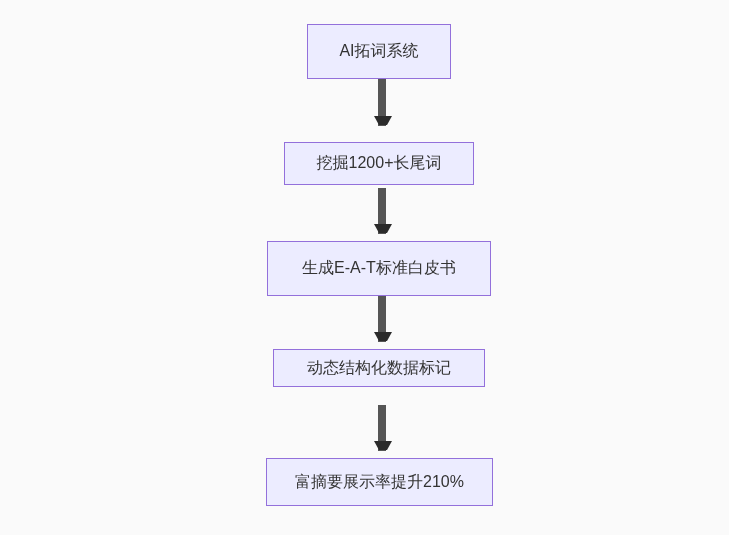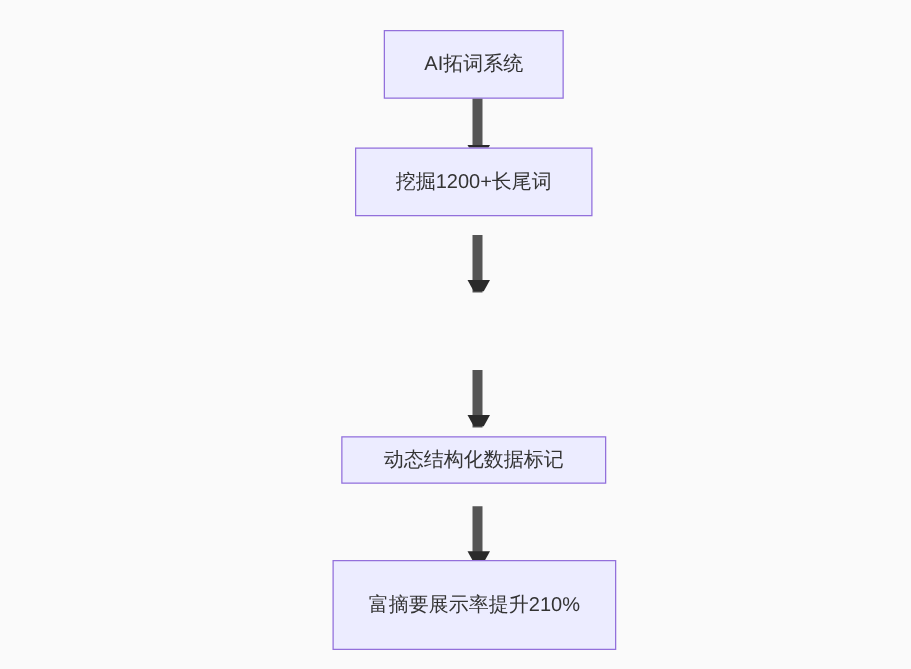--- a/index.html
+++ b/index.html
@@ -35,7 +35,7 @@
     white-space: nowrap;
   }
   .n1 { left: 299px; top: 16px;  width: 144px; height: 55px; }
-  .n2 { left: 276px; top: 110px; width: 190px; height: 55px; }
+  .n2 { left: 276px; top: 134px; width: 190px; height: 43px; }
   .n3 { left: 259px; top: 233px; width: 224px; height: 55px; }
   .n4 { left: 265px; top: 341px; width: 212px; height: 38px; }
   .n5 { left: 258px; top: 440px; width: 227px; height: 72px; }

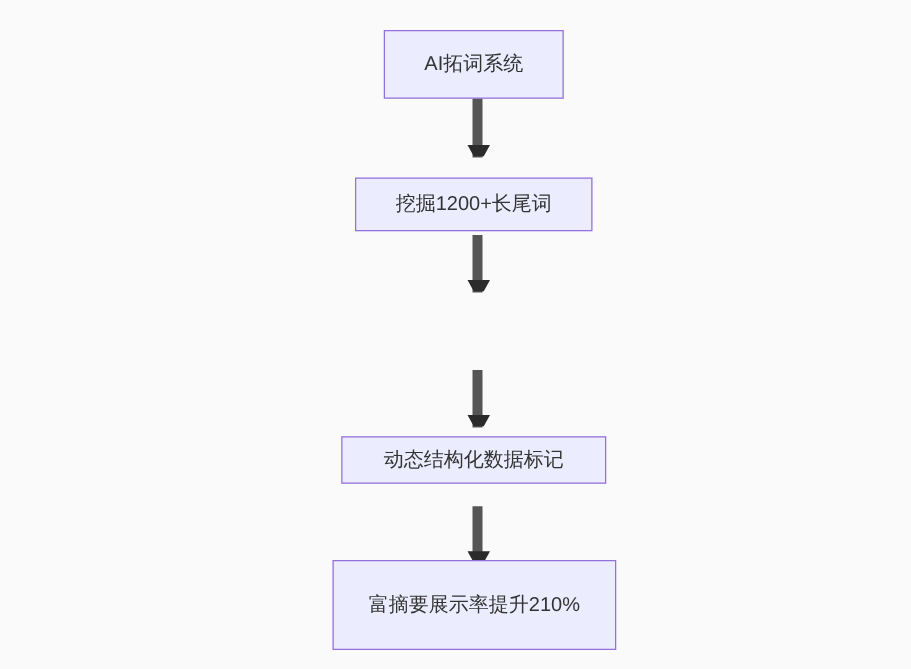--- a/index.html
+++ b/index.html
@@ -90,6 +90,9 @@
     <div class="edge-arrow"></div>
   </div>
 
+  <div class="node n3">
+    <span>生成E-A-T标准白皮书</span>
+  </div>
 
   <div class="edge e3">
     <div class="edge-line"></div>

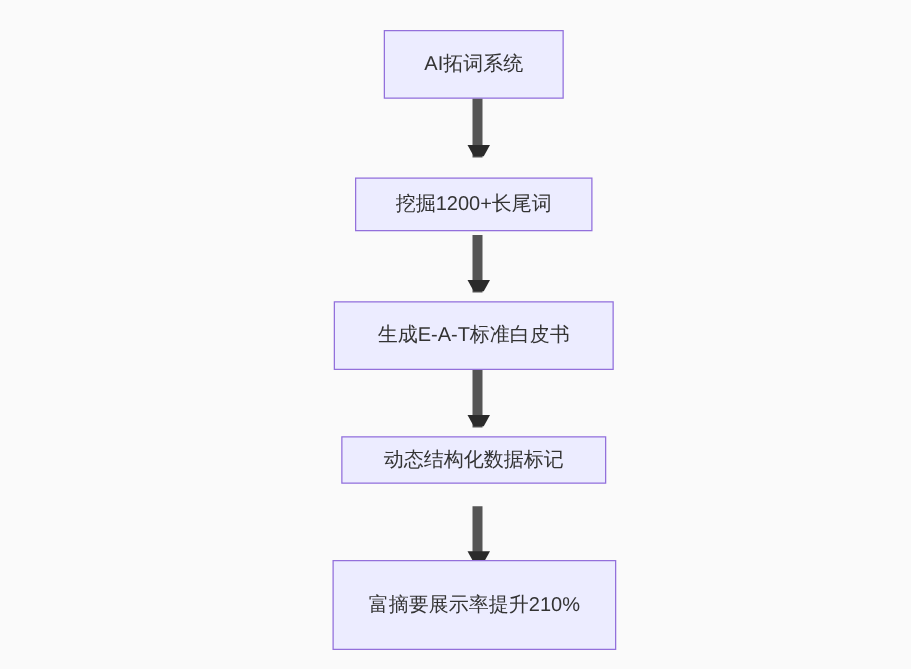--- a/index.html
+++ b/index.html
@@ -38,7 +38,7 @@
   .n2 { left: 276px; top: 134px; width: 190px; height: 43px; }
   .n3 { left: 259px; top: 233px; width: 224px; height: 55px; }
   .n4 { left: 265px; top: 341px; width: 212px; height: 38px; }
-  .n5 { left: 258px; top: 440px; width: 227px; height: 72px; }
+  .n5 { left: 258px; top: 450px; width: 227px; height: 48px; }
   .edge {
     position: absolute;
     left: 371px; 

